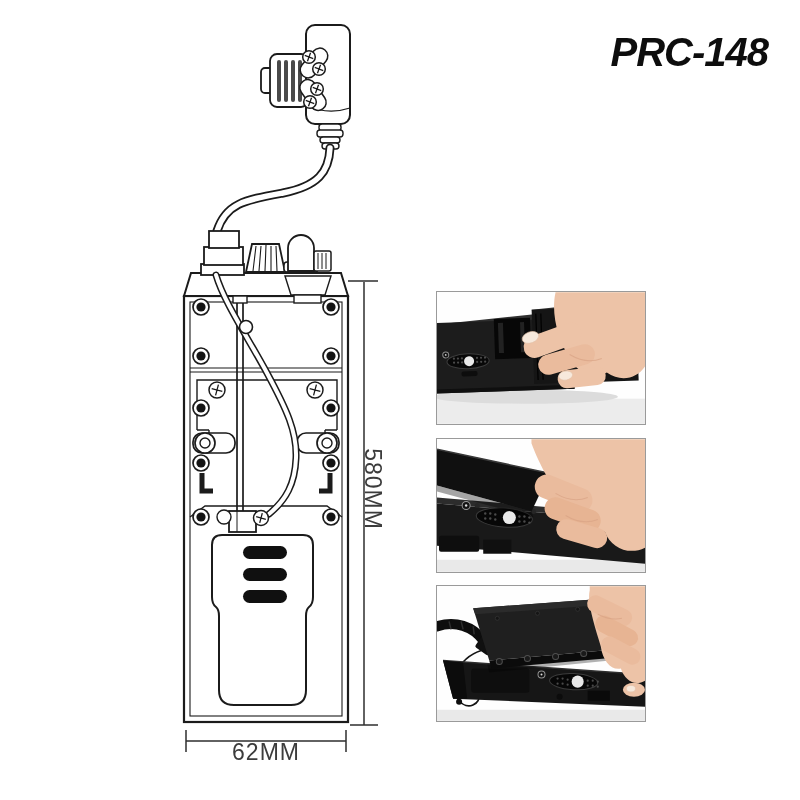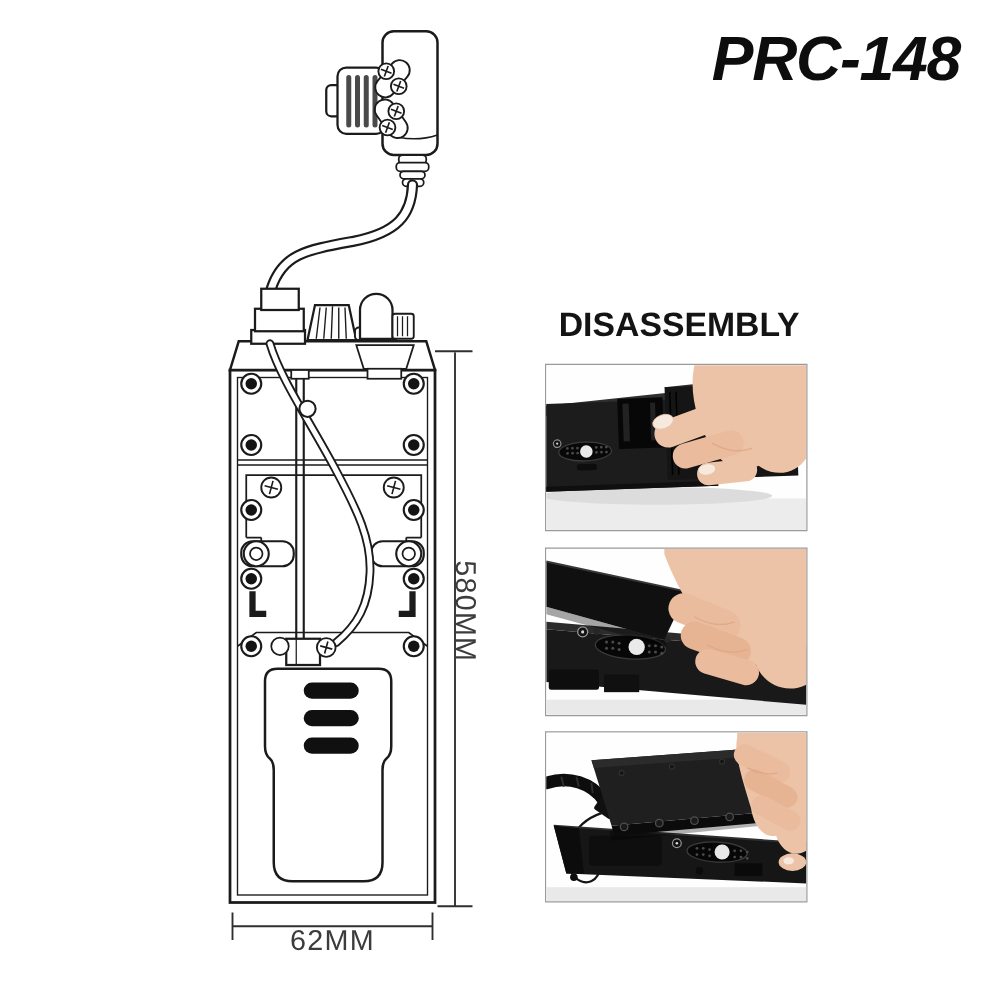--- a/index.html
+++ b/index.html
@@ -5,7 +5,7 @@
   html,body{margin:0;padding:0;background:#fff;}
   .stage{position:relative;width:800px;height:800px;background:#fff;overflow:hidden;
          font-family:"Liberation Sans",sans-serif;}
-  .title{position:absolute;top:18px;right:32px;font-size:50px;font-weight:700;
+  .title{position:absolute;top:30px;right:32px;font-size:40px;font-weight:700;
          font-style:italic;letter-spacing:-1px;color:#0d0d0d;white-space:nowrap;}
   .heading{position:absolute;left:447px;top:245px;font-size:27px;font-weight:700;
            color:#141414;letter-spacing:0;white-space:nowrap;}

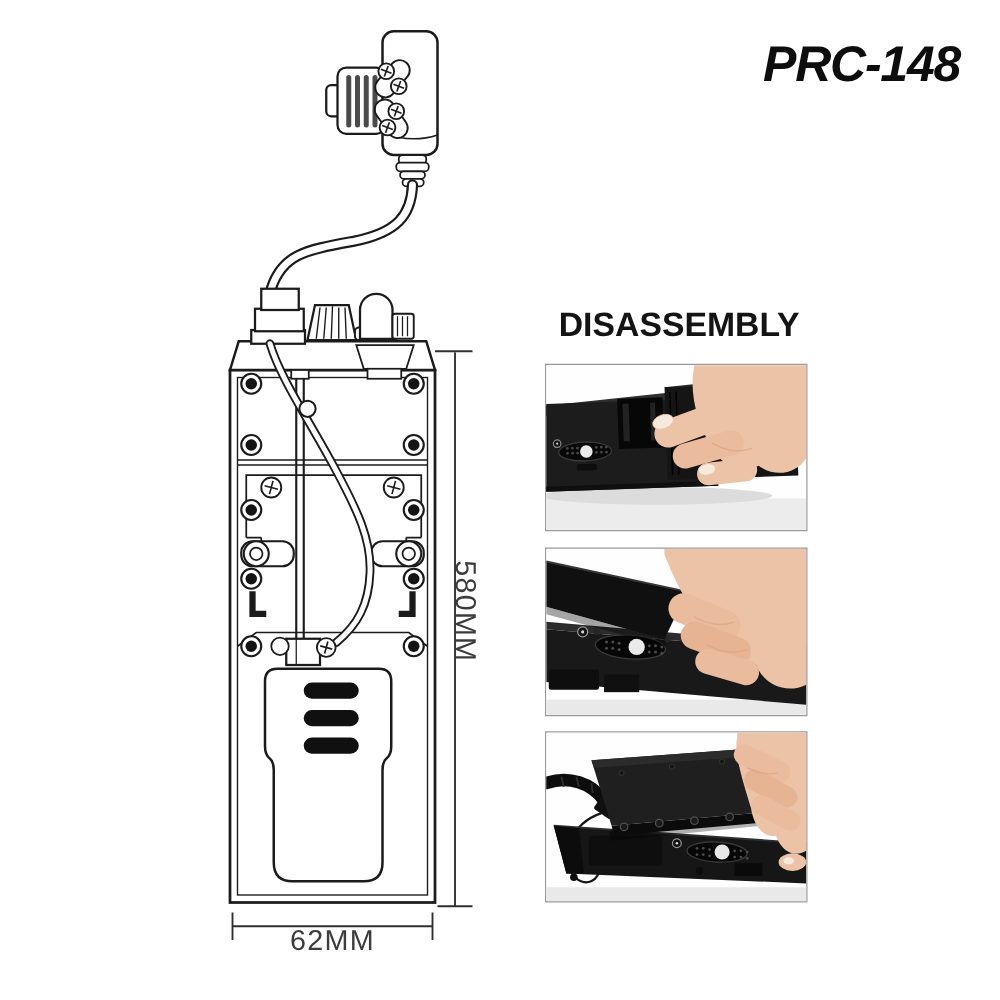--- a/index.html
+++ b/index.html
@@ -197,7 +197,6 @@
     </g>
   </svg>
 
-  <div class="heading">DISASSEMBLY</div>
 
   <div class="photo p1">
     <svg viewBox="0 0 207 131">

